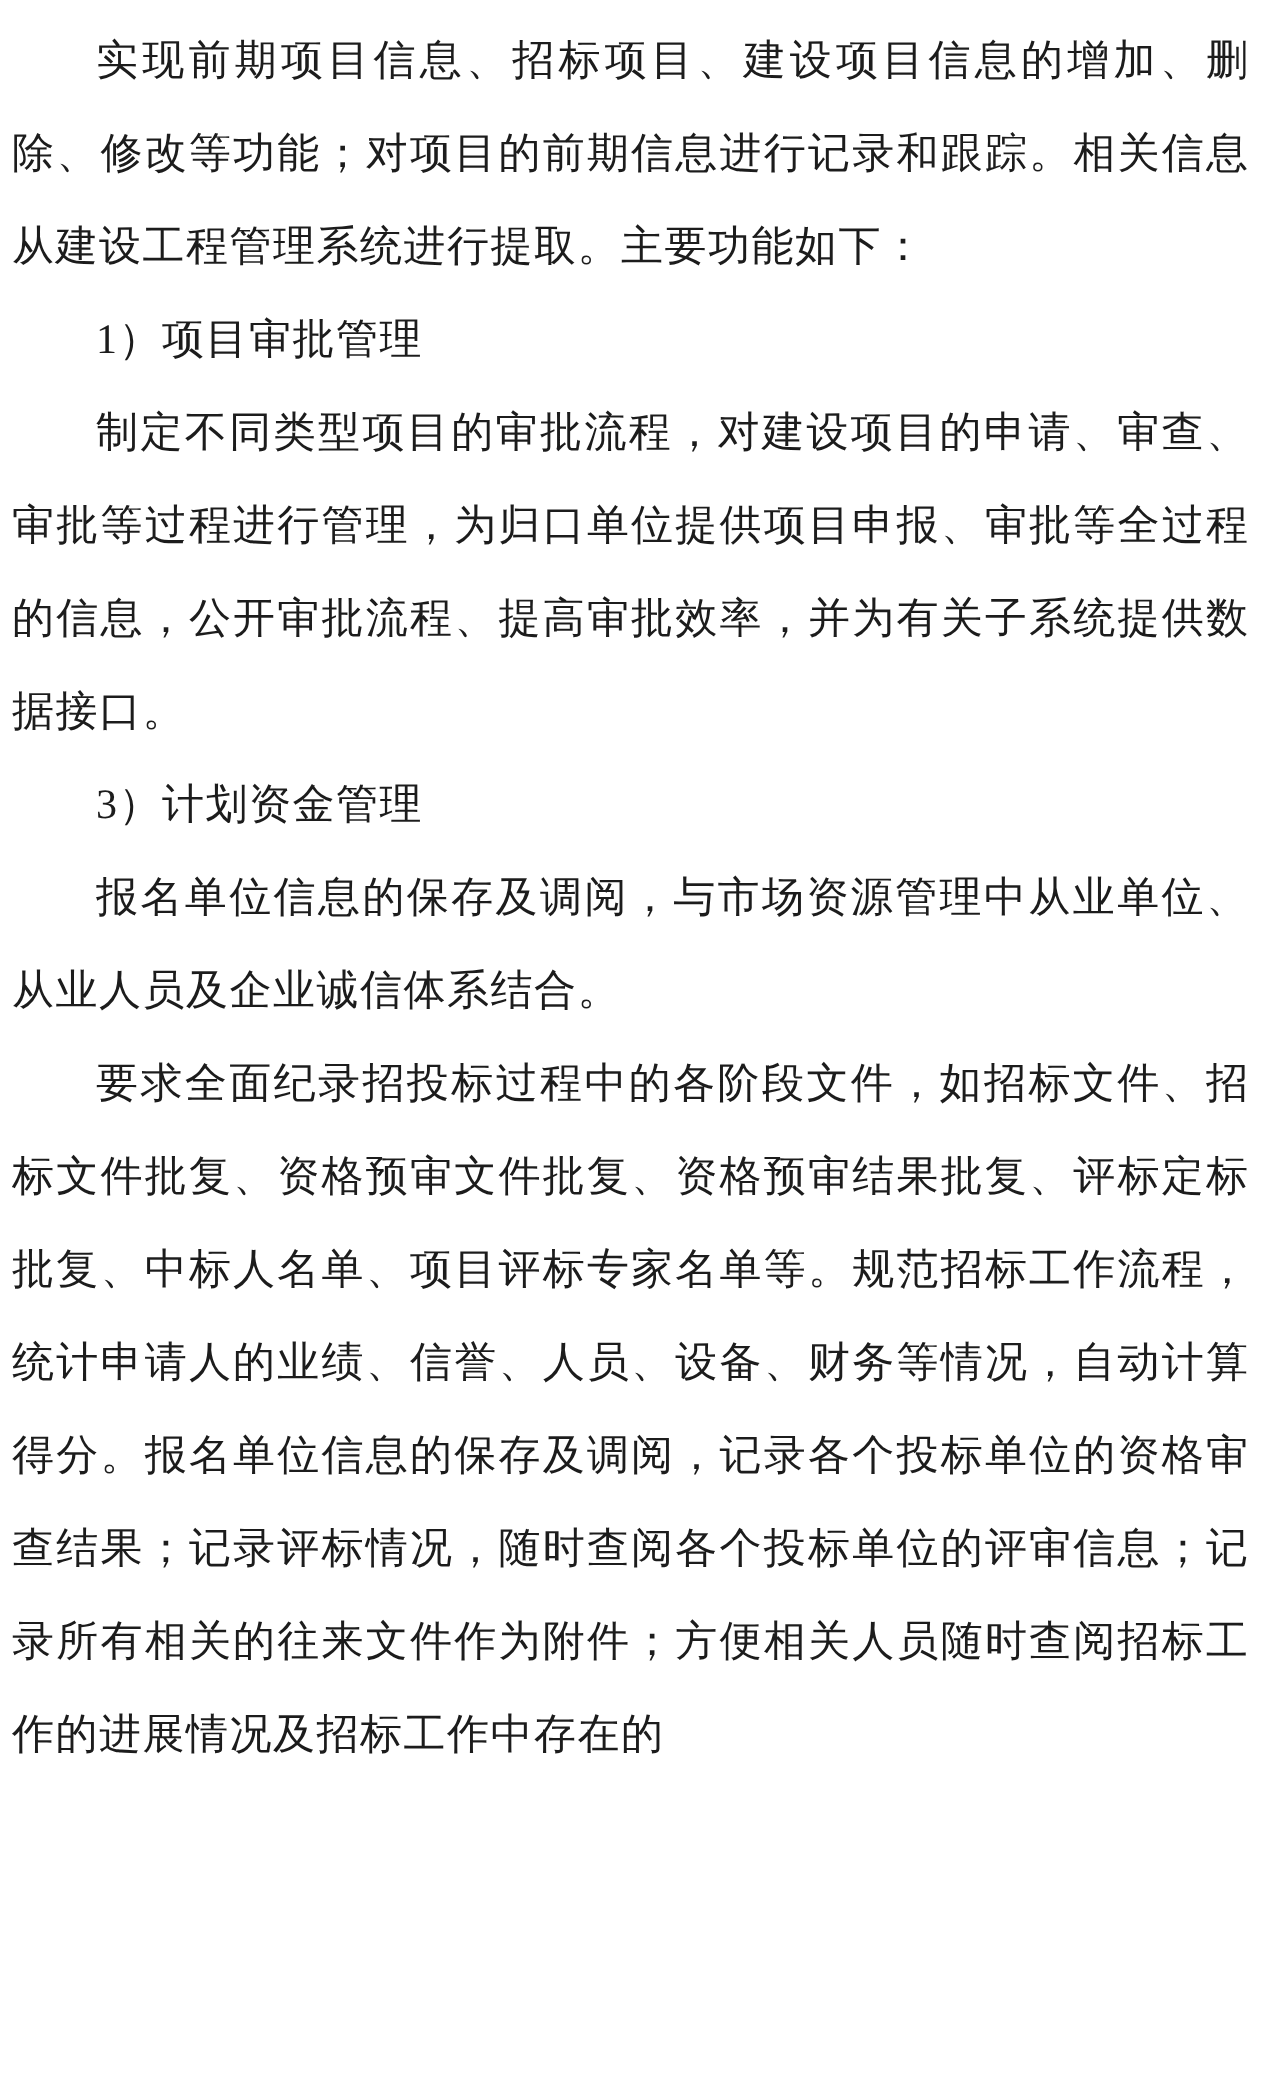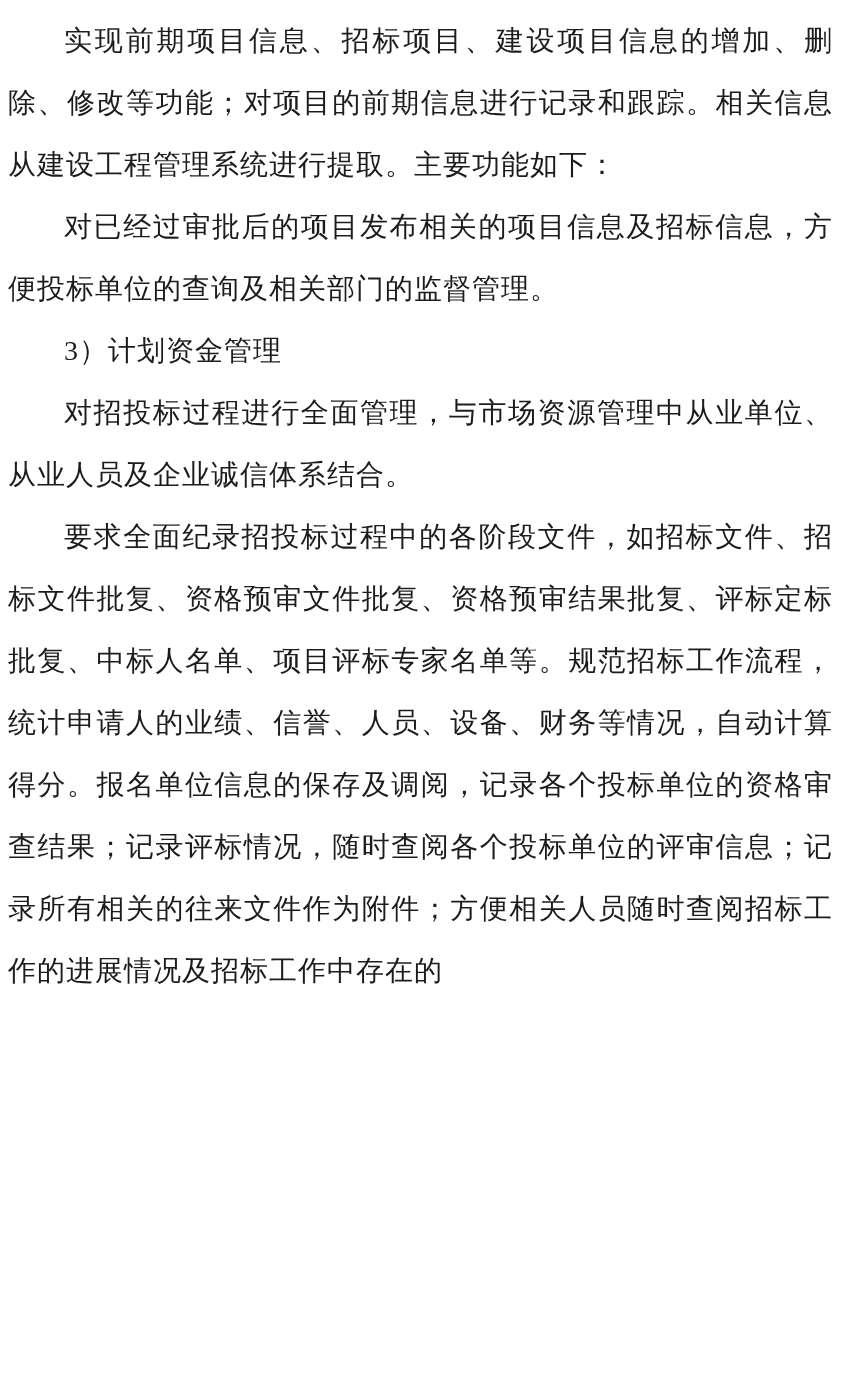--- a/index.html
+++ b/index.html
@@ -43,6 +43,7 @@
 
 <div class="page">
   <p class="para">实现前期项目信息、招标项目、建设项目信息的增加、删除、修改等功能；对项目的前期信息进行记录和跟踪。相关信息从建设工程管理系统进行提取。主要功能如下：</p>
+  <p class="para">1）项目审批管理</p>
   <p class="para">对已经过审批后的项目发布相关的项目信息及招标信息，方便投标单位的查询及相关部门的监督管理。</p>
   <p class="para">3）计划资金管理</p>
   <p class="para">对招投标过程进行全面管理，与市场资源管理中从业单位、从业人员及企业诚信体系结合。</p>

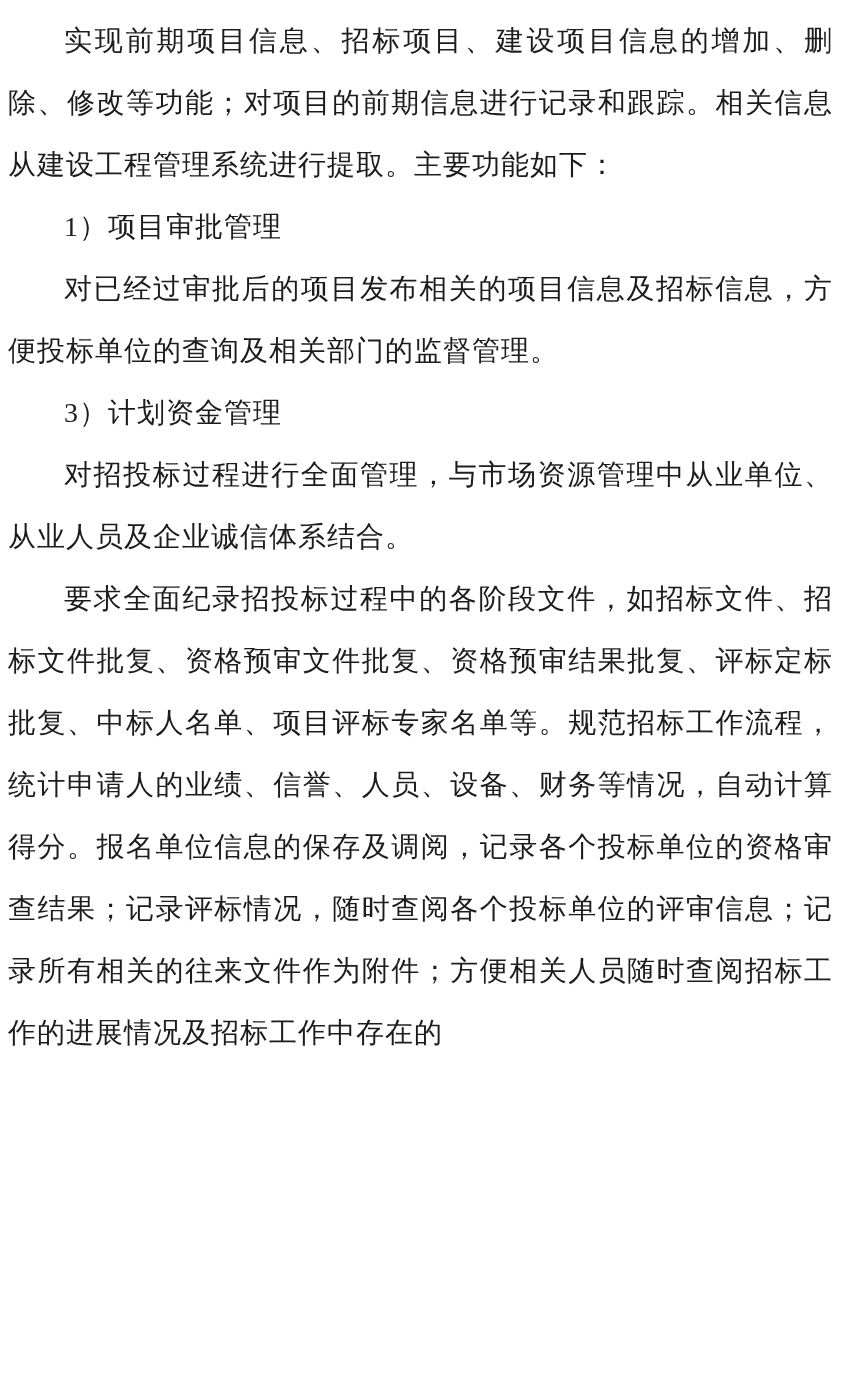--- a/index.html
+++ b/index.html
@@ -44,6 +44,7 @@
 <div class="page">
   <p class="para">实现前期项目信息、招标项目、建设项目信息的增加、删除、修改等功能；对项目的前期信息进行记录和跟踪。相关信息从建设工程管理系统进行提取。主要功能如下：</p>
   <p class="para">1）项目审批管理</p>
+  <p class="para">制定不同类型项目的审批流程，对建设项目的申请、审查、审批等过程进行管理，为归口单位提供项目申报、审批等全过程的信息，公开审批流程、提高审批效率，并为有关子系统提供数据接口。</p>
   <p class="para">对已经过审批后的项目发布相关的项目信息及招标信息，方便投标单位的查询及相关部门的监督管理。</p>
   <p class="para">3）计划资金管理</p>
   <p class="para">对招投标过程进行全面管理，与市场资源管理中从业单位、从业人员及企业诚信体系结合。</p>

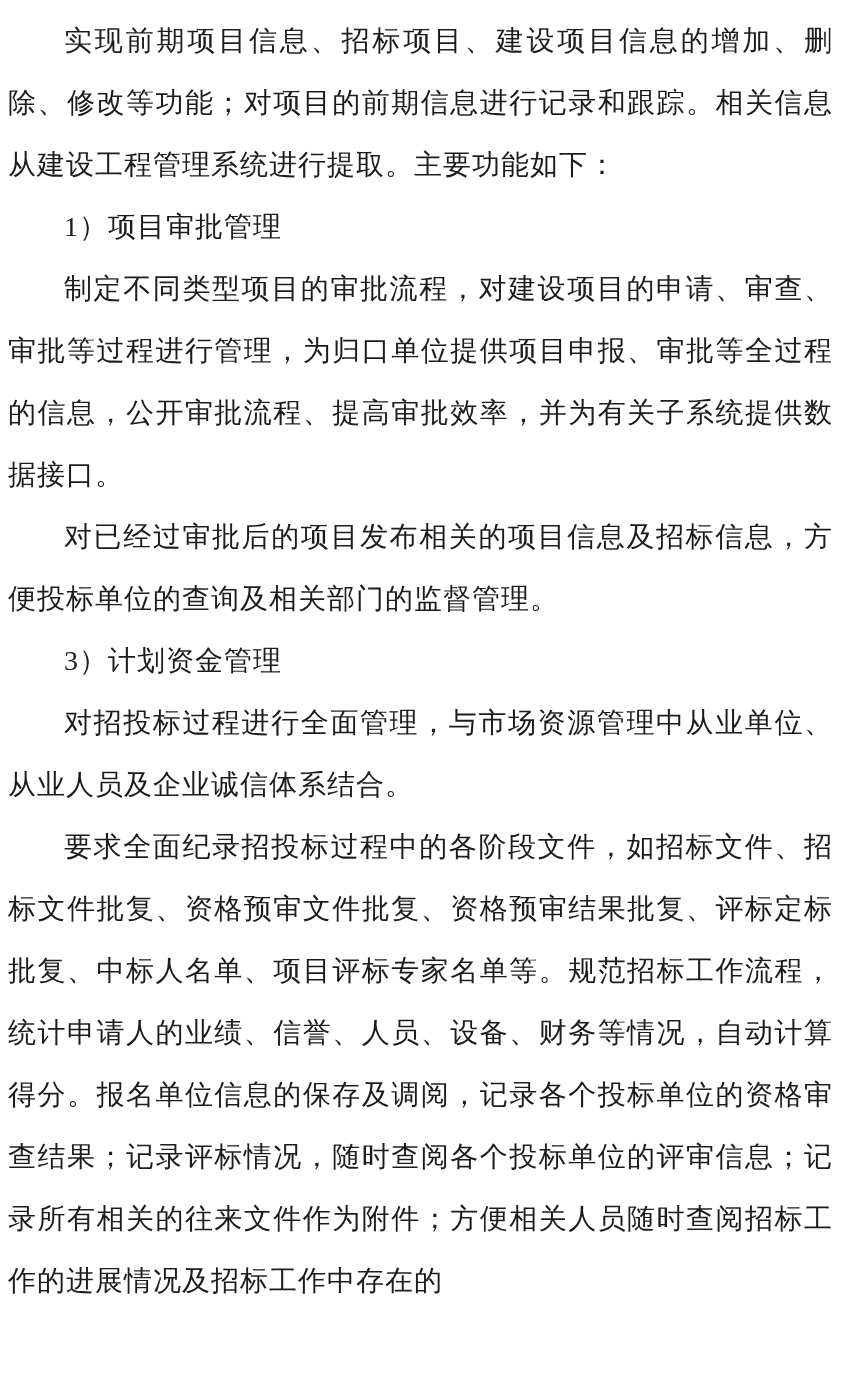--- a/index.html
+++ b/index.html
@@ -45,7 +45,6 @@
   <p class="para">实现前期项目信息、招标项目、建设项目信息的增加、删除、修改等功能；对项目的前期信息进行记录和跟踪。相关信息从建设工程管理系统进行提取。主要功能如下：</p>
   <p class="para">1）项目审批管理</p>
   <p class="para">制定不同类型项目的审批流程，对建设项目的申请、审查、审批等过程进行管理，为归口单位提供项目申报、审批等全过程的信息，公开审批流程、提高审批效率，并为有关子系统提供数据接口。</p>
-  <p class="para">对已经过审批后的项目发布相关的项目信息及招标信息，方便投标单位的查询及相关部门的监督管理。</p>
   <p class="para">3）计划资金管理</p>
   <p class="para">对招投标过程进行全面管理，与市场资源管理中从业单位、从业人员及企业诚信体系结合。</p>
   <p class="para">要求全面纪录招投标过程中的各阶段文件，如招标文件、招标文件批复、资格预审文件批复、资格预审结果批复、评标定标批复、中标人名单、项目评标专家名单等。规范招标工作流程，统计申请人的业绩、信誉、人员、设备、财务等情况，自动计算得分。报名单位信息的保存及调阅，记录各个投标单位的资格审查结果；记录评标情况，随时查阅各个投标单位的评审信息；记录所有相关的往来文件作为附件；方便相关人员随时查阅招标工作的进展情况及招标工作中存在的</p>

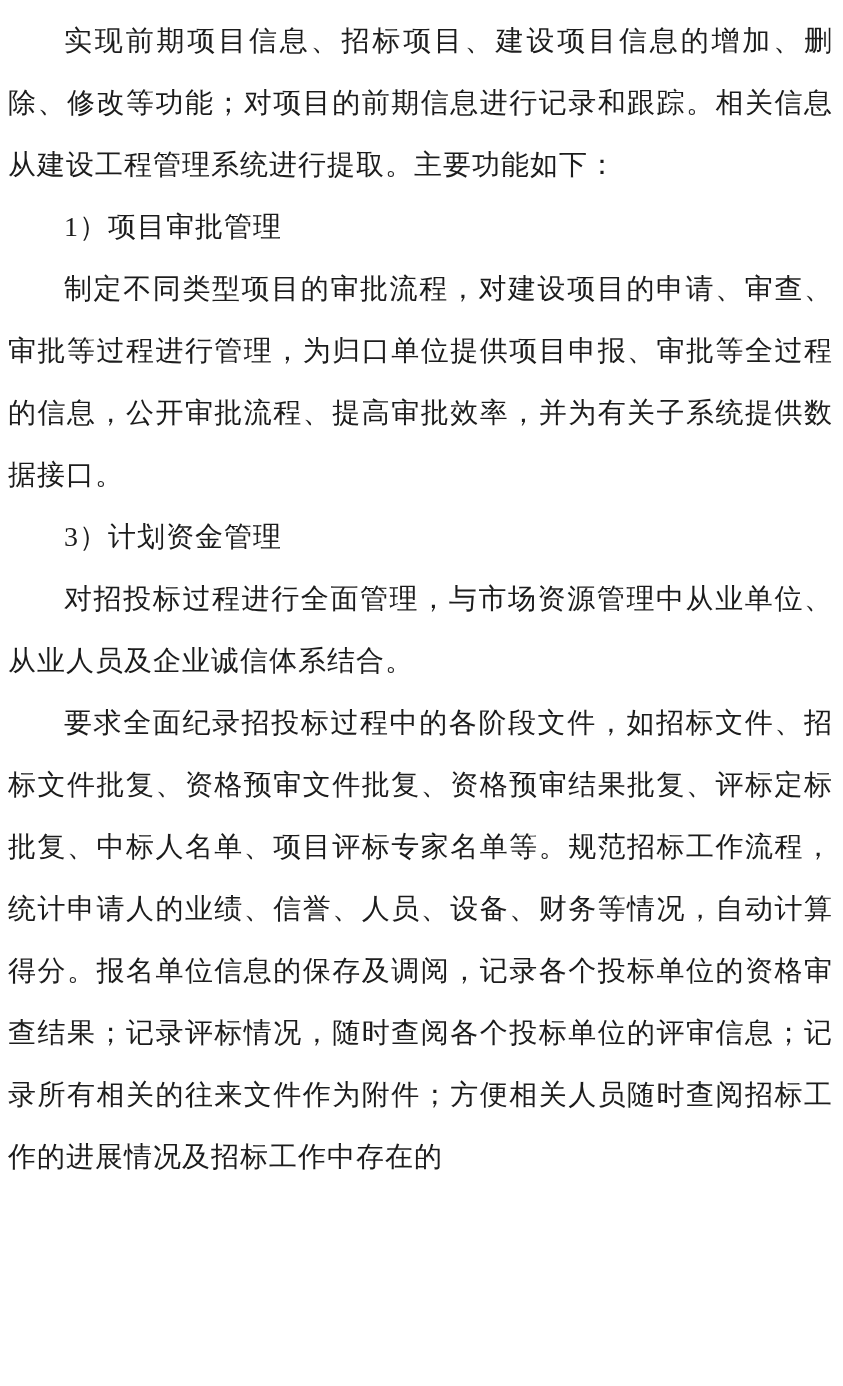--- a/index.html
+++ b/index.html
@@ -46,7 +46,7 @@
   <p class="para">1）项目审批管理</p>
   <p class="para">制定不同类型项目的审批流程，对建设项目的申请、审查、审批等过程进行管理，为归口单位提供项目申报、审批等全过程的信息，公开审批流程、提高审批效率，并为有关子系统提供数据接口。</p>
   <p class="para">3）计划资金管理</p>
-  <p class="para">对招投标过程进行全面管理，与市场资源管理中从业单位、从业人员及企业诚信体系结合。</p>
+  <p class="para">报名单位信息的保存及调阅，与市场资源管理中从业单位、从业人员及企业诚信体系结合。</p>
   <p class="para">要求全面纪录招投标过程中的各阶段文件，如招标文件、招标文件批复、资格预审文件批复、资格预审结果批复、评标定标批复、中标人名单、项目评标专家名单等。规范招标工作流程，统计申请人的业绩、信誉、人员、设备、财务等情况，自动计算得分。报名单位信息的保存及调阅，记录各个投标单位的资格审查结果；记录评标情况，随时查阅各个投标单位的评审信息；记录所有相关的往来文件作为附件；方便相关人员随时查阅招标工作的进展情况及招标工作中存在的</p>
 </div>
 

